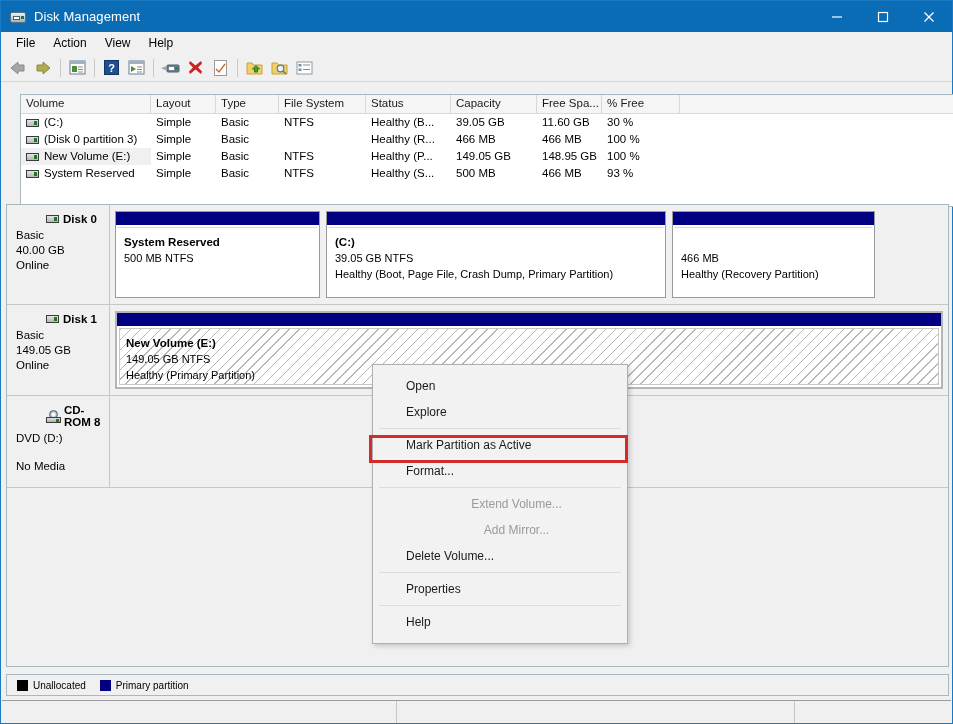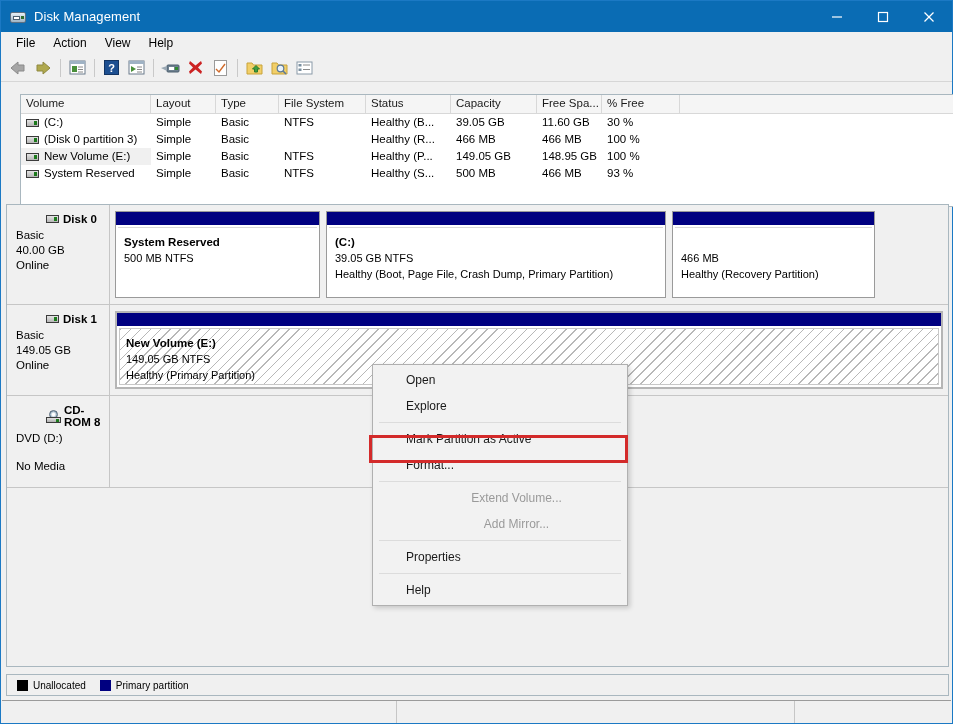--- a/index.html
+++ b/index.html
@@ -266,7 +266,7 @@
     background: #f2f2f2;
     border: 1px solid #b0b0b0;
     box-shadow: 2px 2px 5px rgba(0,0,0,0.18);
-    padding: 2px 0;
+    padding: 8px 0;
     z-index: 40;
   }
   .ctx-item {

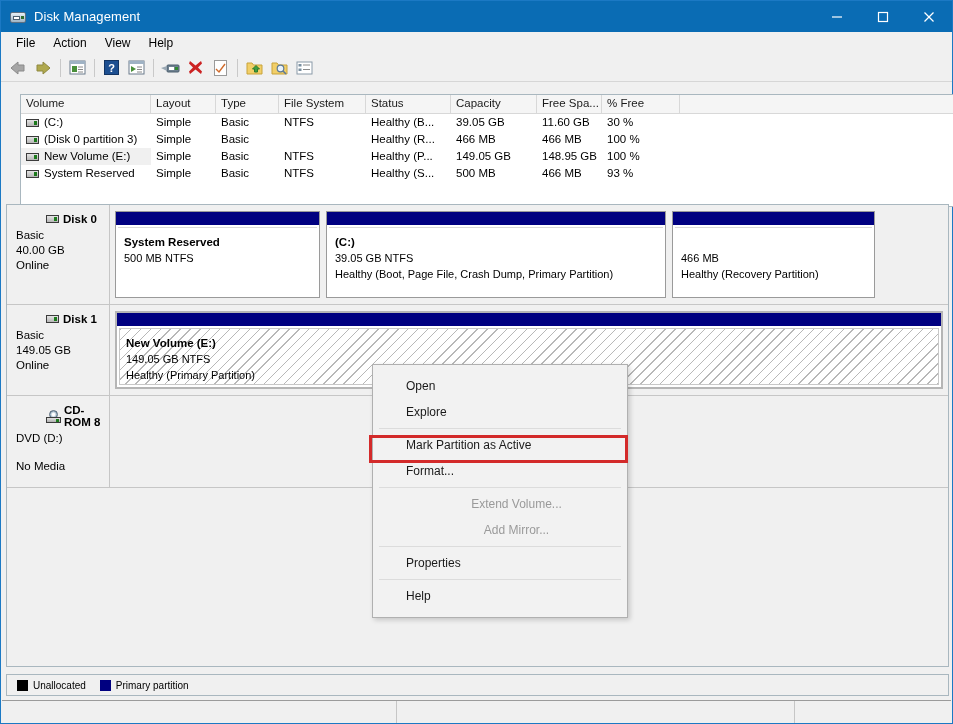--- a/index.html
+++ b/index.html
@@ -576,6 +576,7 @@
       <div class="ctx-sep"></div>
       <div class="ctx-item disabled">Extend Volume...</div>
       <div class="ctx-item disabled">Add Mirror...</div>
+      <div class="ctx-item">Delete Volume...</div>
       <div class="ctx-sep"></div>
       <div class="ctx-item">Properties</div>
       <div class="ctx-sep"></div>

